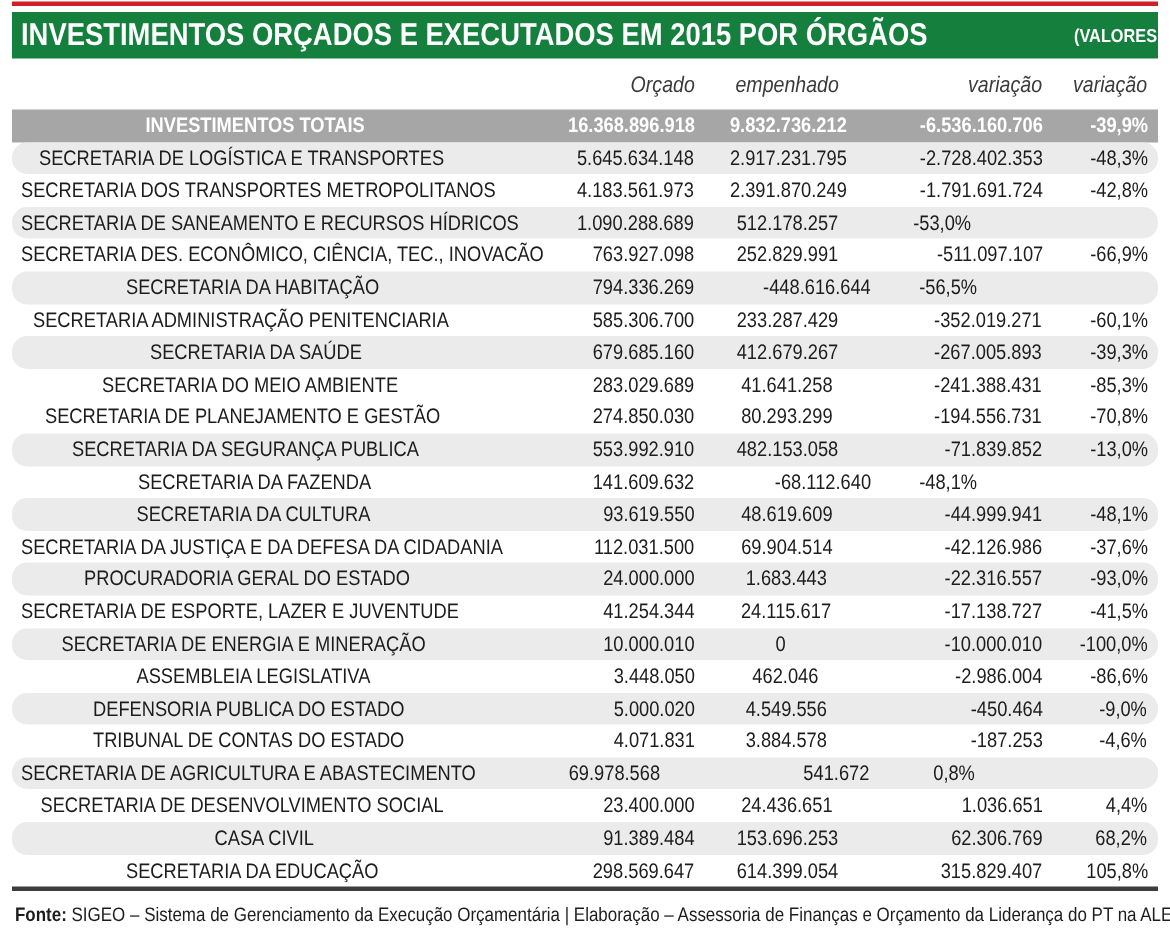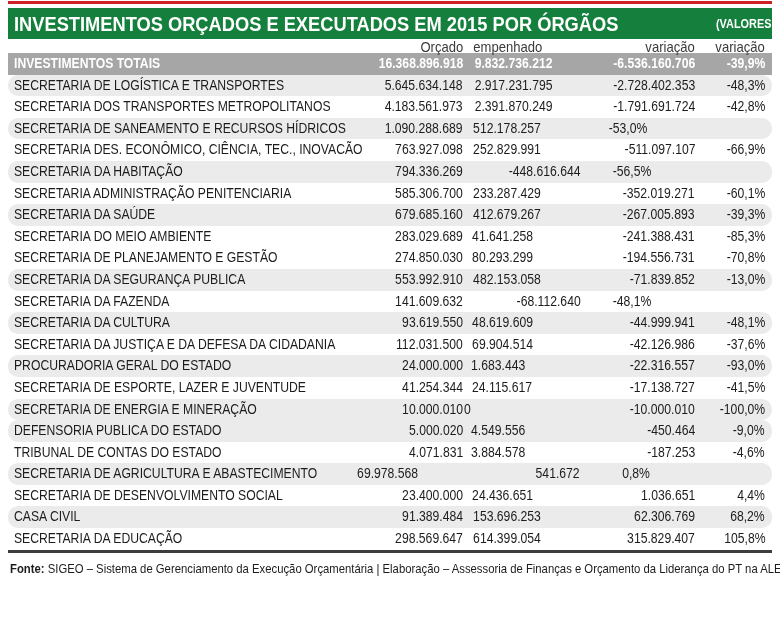--- a/index.html
+++ b/index.html
@@ -33,10 +33,11 @@
 
   .colheads {
     display: flex;
-    height: 14px;
+    height: 34px;
     align-items: center;
     font-size: 15px;
     color: #3a3a3a;
+    font-style: italic;
   }
 
   .c-name   { width: 340px; padding-left: 6px;  box-sizing: border-box; text-align: left;  overflow: visible; }

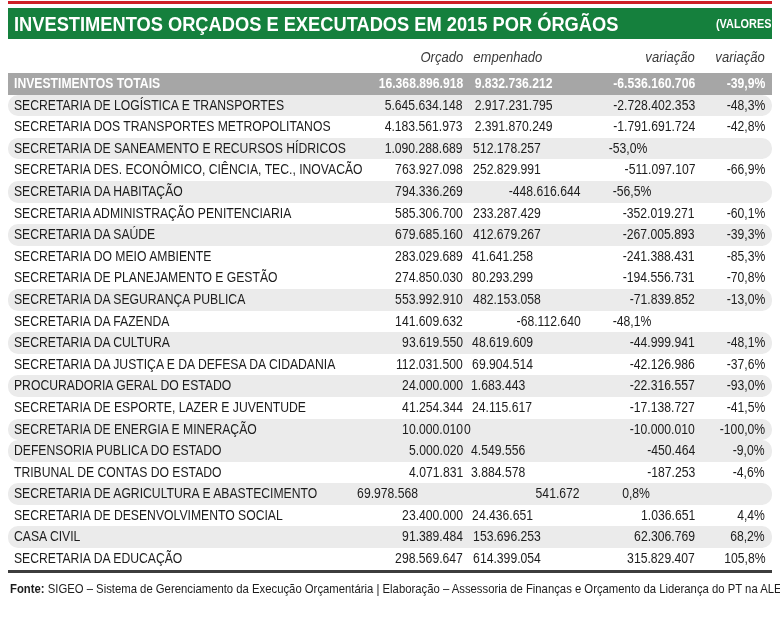--- a/index.html
+++ b/index.html
@@ -42,7 +42,7 @@
 
   .c-name   { width: 340px; padding-left: 6px;  box-sizing: border-box; text-align: left;  overflow: visible; }
   .c-orcado { width: 115px; text-align: right; }
-  .c-emp    { width: 114px; text-align: left; }
+  .c-emp    { width: 114px; text-align: center; }
   .c-var    { width: 118px; text-align: right; }
   .c-pct    { width: 77px;  text-align: right; padding-right: 7px; box-sizing: border-box; }
 

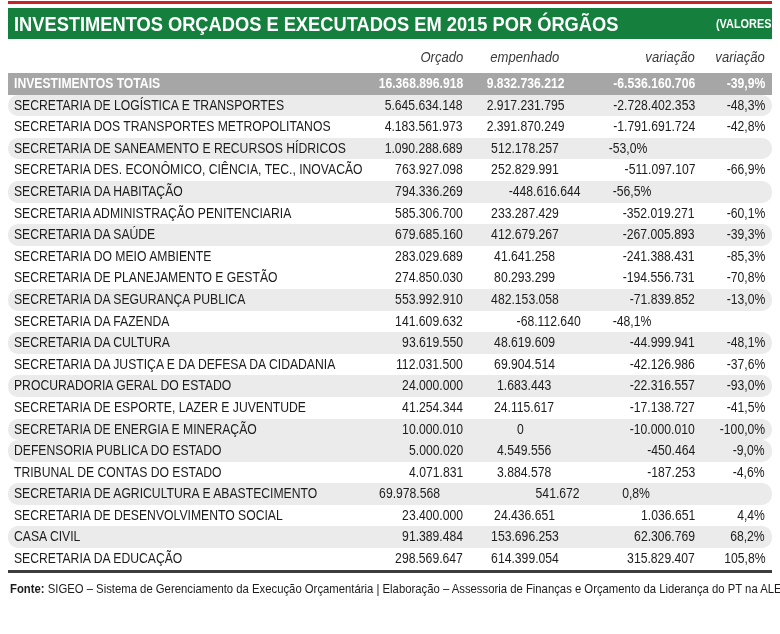--- a/index.html
+++ b/index.html
@@ -40,7 +40,7 @@
     font-style: italic;
   }
 
-  .c-name   { width: 340px; padding-left: 6px;  box-sizing: border-box; text-align: left;  overflow: visible; }
+  .c-name   { width: 340px; padding-left: 6px;  box-sizing: border-box; text-align: center;  overflow: visible; }
   .c-orcado { width: 115px; text-align: right; }
   .c-emp    { width: 114px; text-align: center; }
   .c-var    { width: 118px; text-align: right; }

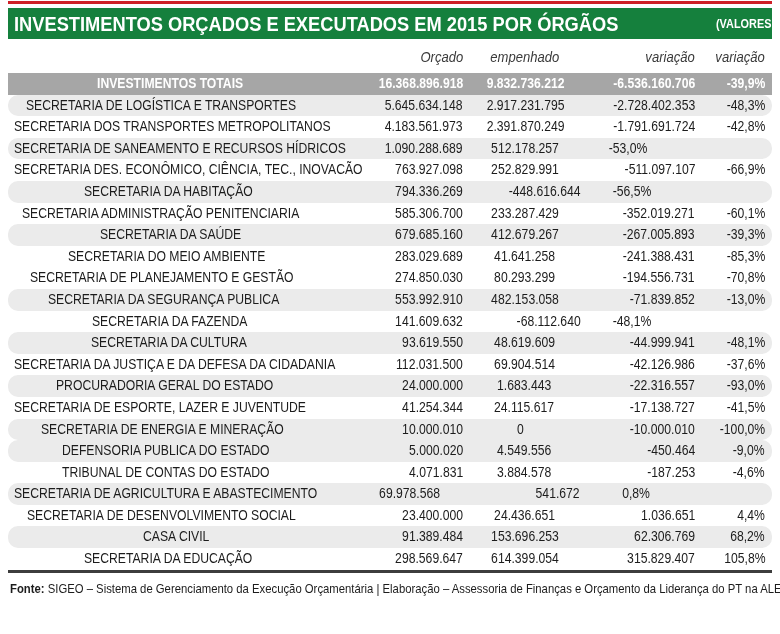--- a/index.html
+++ b/index.html
@@ -211,6 +211,13 @@
       <div class="c-var"><span class="cx-r">-10.000.010</span></div>
       <div class="c-pct"><span class="cx-r">-100,0%</span></div>
     </div>
+      <div class="row">
+      <div class="c-name"><span class="cx">ASSEMBLEIA LEGISLATIVA</span></div>
+      <div class="c-orcado"><span class="cx-r">3.448.050</span></div>
+      <div class="c-emp"><span class="cx-r">462.046</span></div>
+      <div class="c-var"><span class="cx-r">-2.986.004</span></div>
+      <div class="c-pct"><span class="cx-r">-86,6%</span></div>
+    </div>
       <div class="row alt">
       <div class="c-name"><span class="cx">DEFENSORIA PUBLICA DO ESTADO</span></div>
       <div class="c-orcado"><span class="cx-r">5.000.020</span></div>

